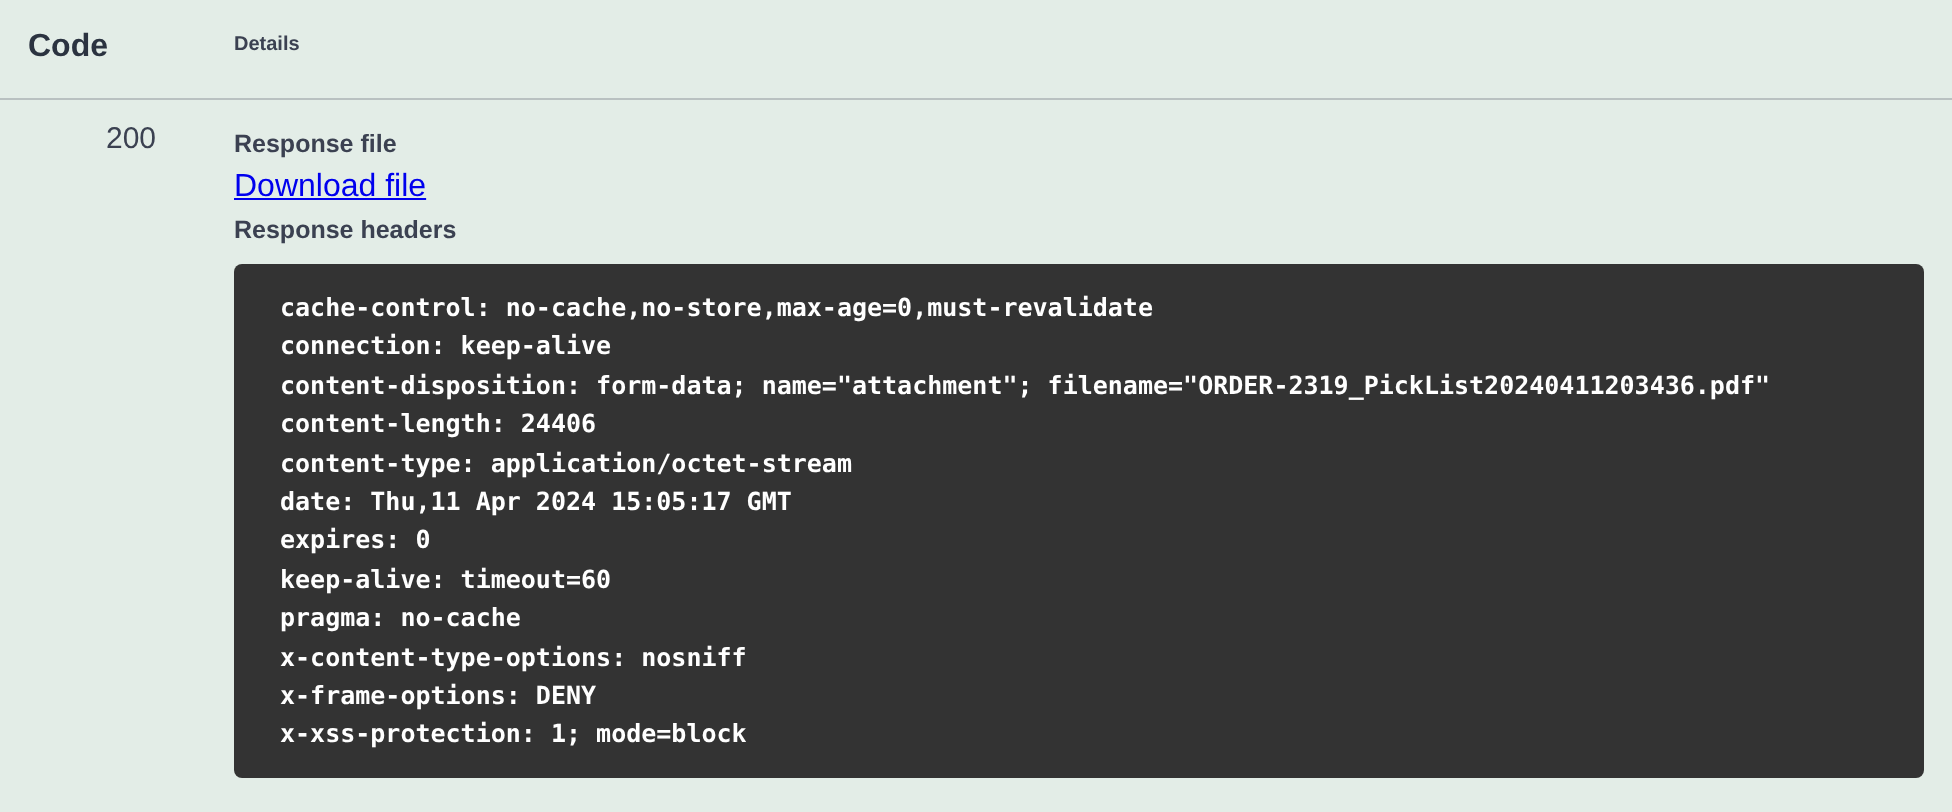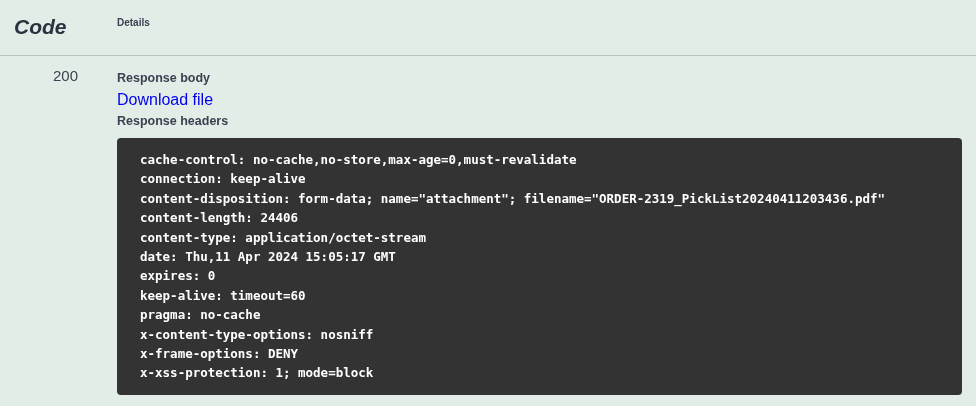--- a/index.html
+++ b/index.html
@@ -24,10 +24,9 @@
   .col-code-head {
     width: 103px;
     flex: 0 0 103px;
-    font-size: 21px;
+    font-size: 16px;
     font-weight: 700;
     color: #2b3340;
-    font-style: italic;
   }
   .col-details-head {
     flex: 1;

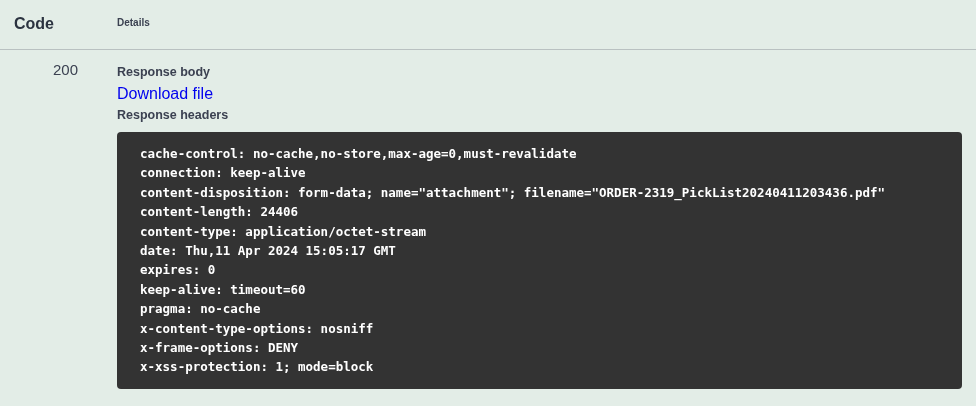--- a/index.html
+++ b/index.html
@@ -100,7 +100,7 @@
 
     <div class="col-details-cell">
 
-      <div class="section-label label-response-body">Response body</div>
+      <div class="section-label label-response-body">Response file</div>
 
       <a class="download-link">Download file</a>
 

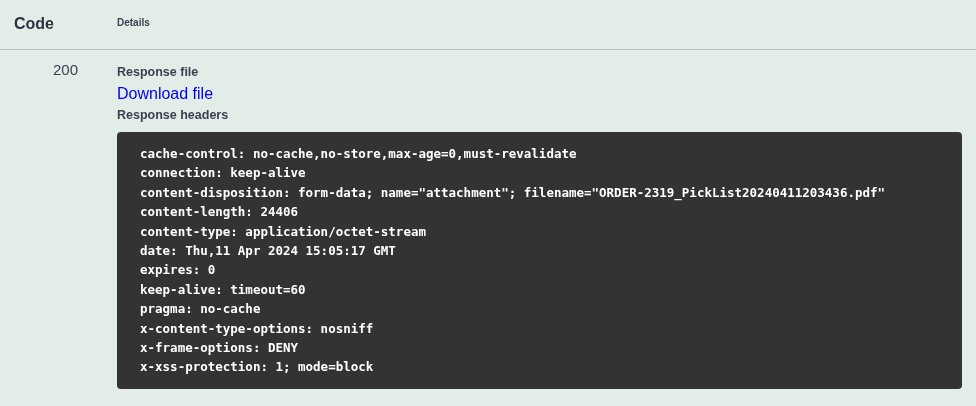--- a/index.html
+++ b/index.html
@@ -64,6 +64,7 @@
     margin-top: 6px;
     font-size: 16px;
     color: #0000ee;
+    text-decoration: underline;
     cursor: pointer;
   }
   .label-response-headers { margin-top: 5px; }

